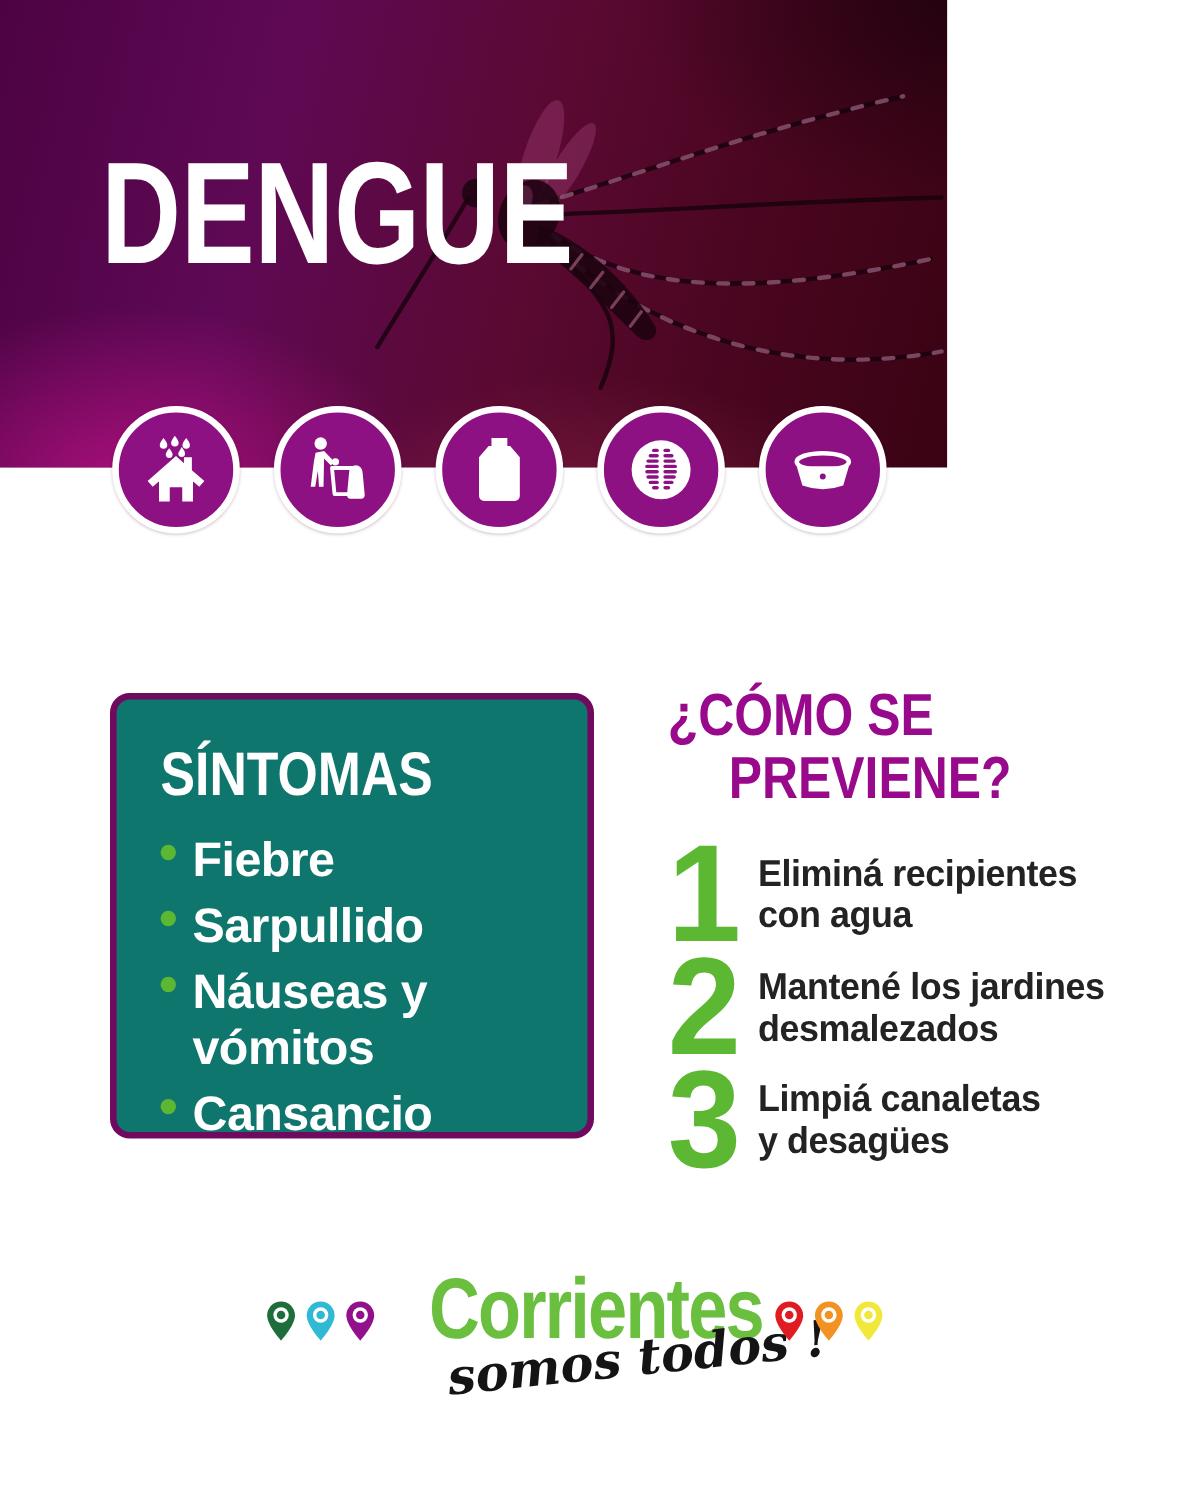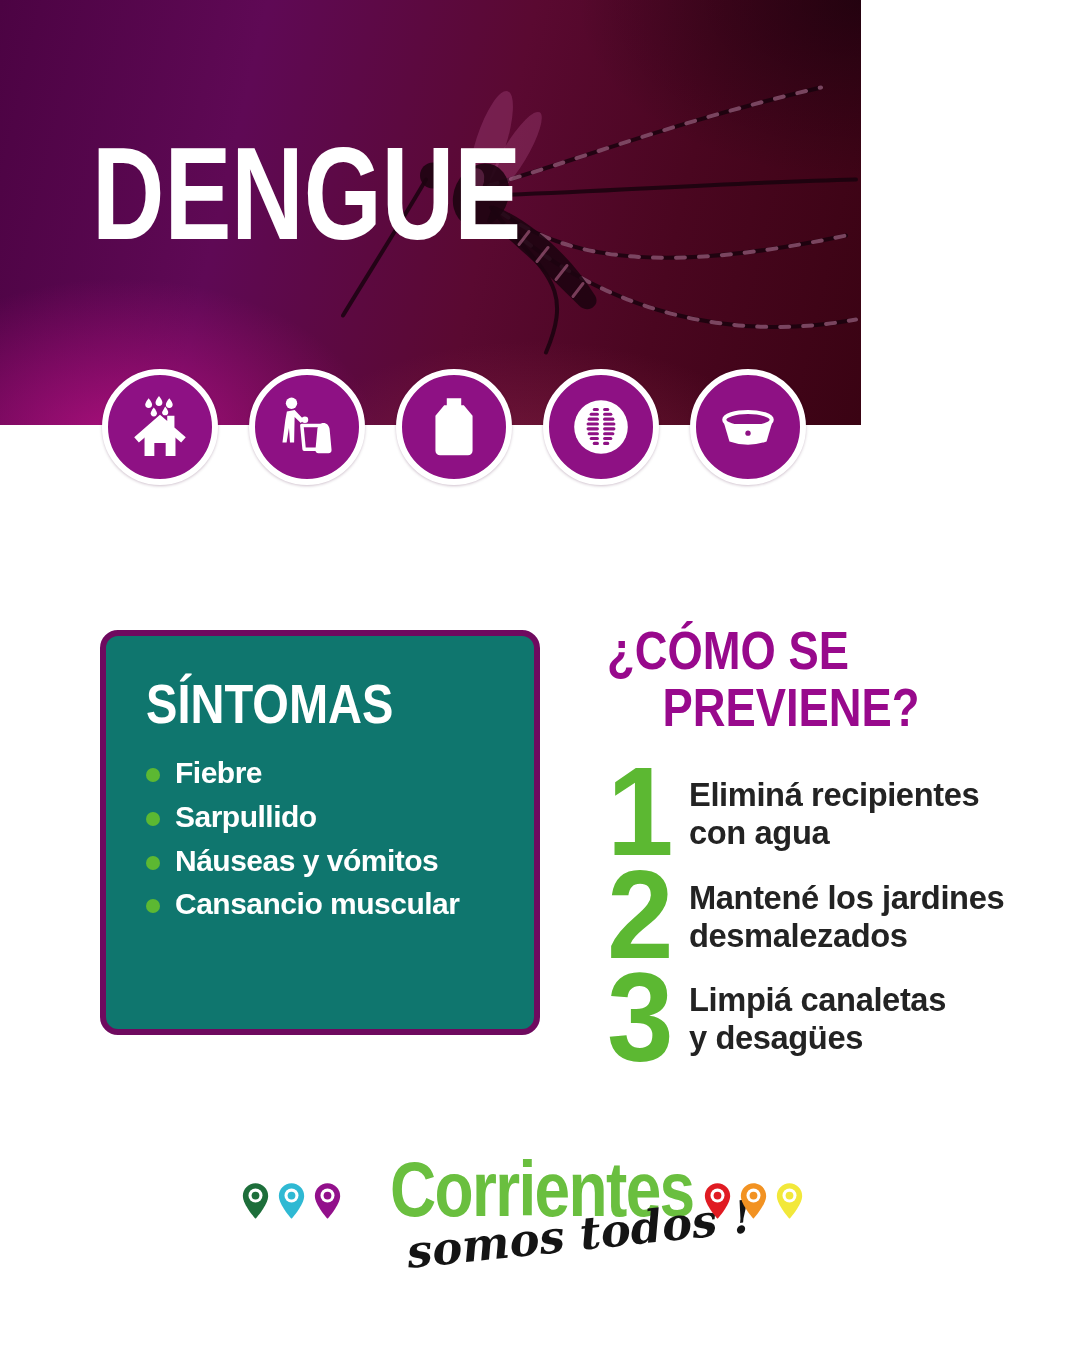--- a/index.html
+++ b/index.html
@@ -51,7 +51,7 @@
     background:#5cb832; margin-top:12px;
   }
   .symptom-label {
-    font-size:30px; font-weight:bold; line-height:1.16; letter-spacing:-0.5px;
+    font-size:44px; font-weight:bold; line-height:1.16; letter-spacing:-0.5px;
   }
 
   

